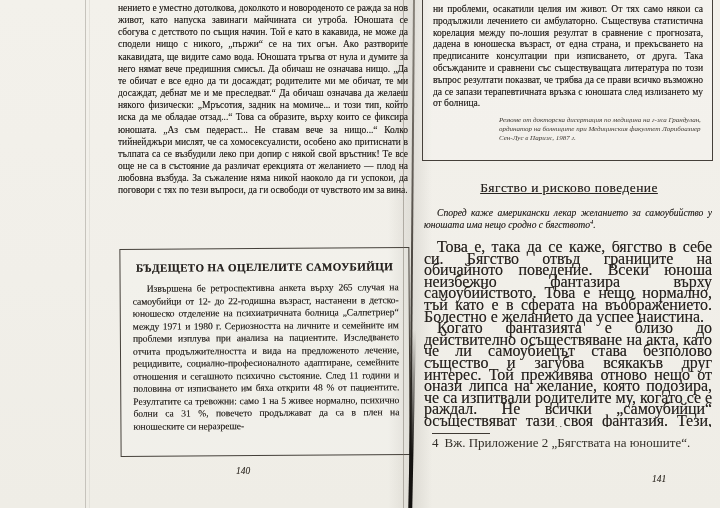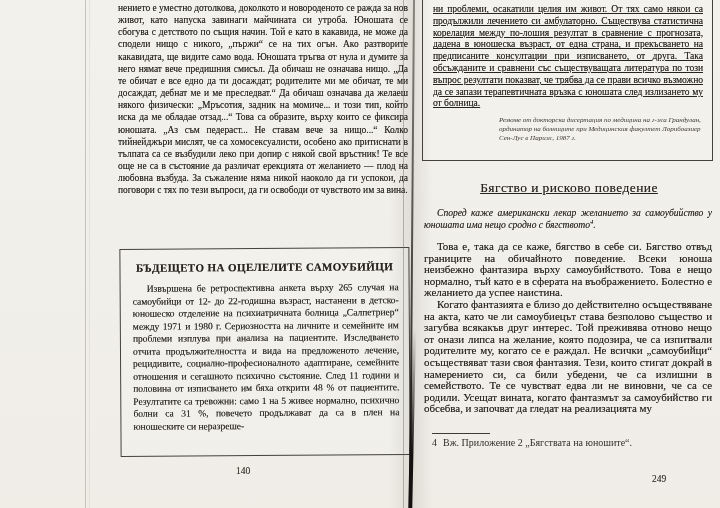--- a/index.html
+++ b/index.html
@@ -52,7 +52,6 @@
   .box-cont{
     margin:0;font-size:9.6px;line-height:11.8px;text-align:justify;letter-spacing:-.05px;
     text-shadow:0 0 .5px rgba(45,40,33,.55);
-    text-decoration:underline;
   }
   .citation{
     width:202px;margin:7px 2px 0 auto;font-style:italic;

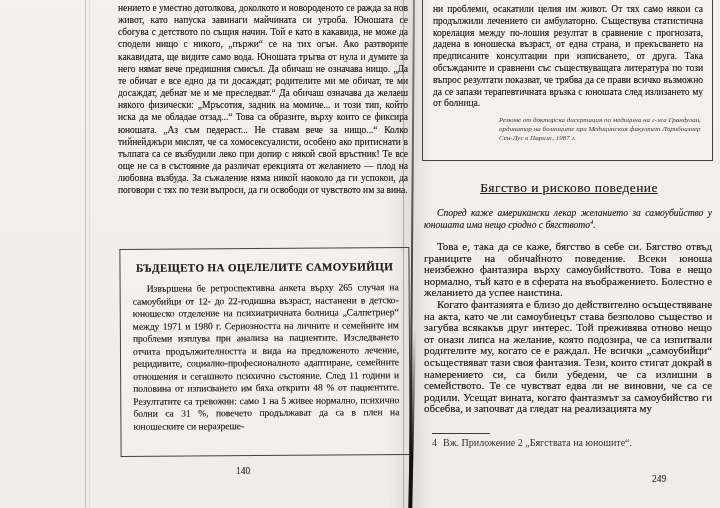--- a/index.html
+++ b/index.html
@@ -70,7 +70,7 @@
   }
   .paras{position:absolute;top:241px;left:0;right:2px;height:186px;overflow:hidden;}
   .para{
-    margin:0;font-size:11px;line-height:11.6px;text-align:justify;text-indent:13px;
+    margin:0;font-size:16px;line-height:11.6px;text-align:justify;text-indent:13px;
     letter-spacing:-.05px;text-shadow:0 0 .5px rgba(45,40,33,.55);
   }
   sup.fn-sup{font-size:6.5px;line-height:0;vertical-align:super;}

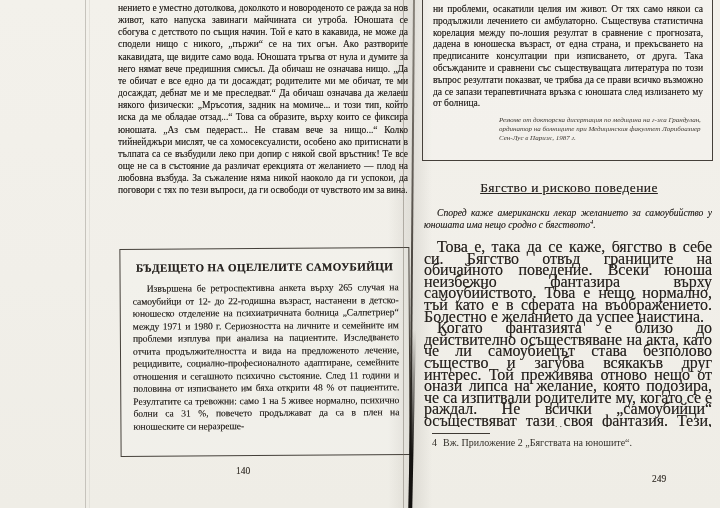--- a/index.html
+++ b/index.html
@@ -75,7 +75,7 @@
   }
   sup.fn-sup{font-size:6.5px;line-height:0;vertical-align:super;}
   .footnote-rule{position:absolute;top:433px;left:8px;width:58px;border-top:1px solid #3f3a34;}
-  .footnote{position:absolute;top:438px;left:8px;right:7px;font-size:10px;line-height:9px;color:#332f29;}
+  .footnote{position:absolute;top:438px;left:8px;right:7px;font-size:13px;line-height:9px;color:#332f29;}
   .fn-marker{margin-right:6px;}
   .page-num{
     position:absolute;font-size:9.5px;color:#3a352e;

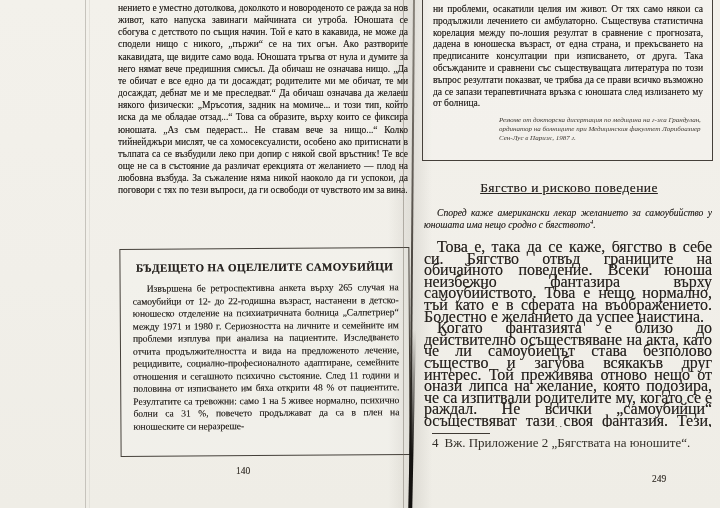--- a/index.html
+++ b/index.html
@@ -78,7 +78,7 @@
   .footnote{position:absolute;top:438px;left:8px;right:7px;font-size:13px;line-height:9px;color:#332f29;}
   .fn-marker{margin-right:6px;}
   .page-num{
-    position:absolute;font-size:9.5px;color:#3a352e;
+    position:absolute;font-style:italic;font-size:9.5px;color:#3a352e;
     text-shadow:0 0 .4px rgba(45,40,33,.5);
   }
   .pn-left{top:466px;left:118px;}

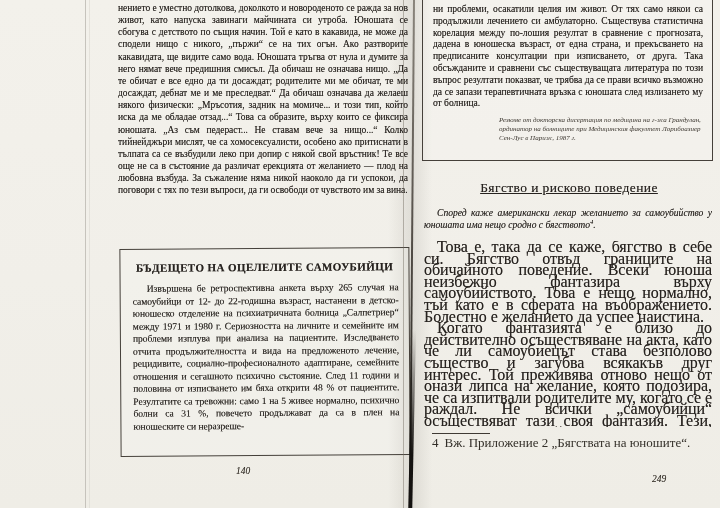--- a/index.html
+++ b/index.html
@@ -127,7 +127,7 @@
     <div class="footnote-rule"></div>
     <div class="footnote"><span class="fn-marker">4</span><span>Вж. Приложение 2 „Бягствата на юношите“.</span></div>
 
-    <div class="page-num pn-right">249</div>
+    <div class="page-num pn-right">141</div>
   </section>
 
 </div>

